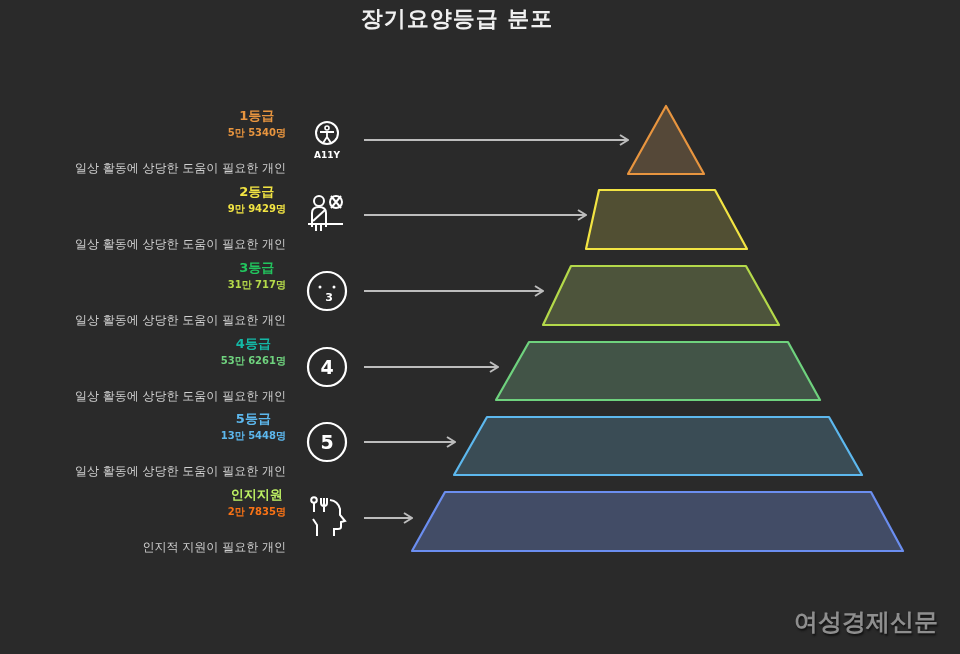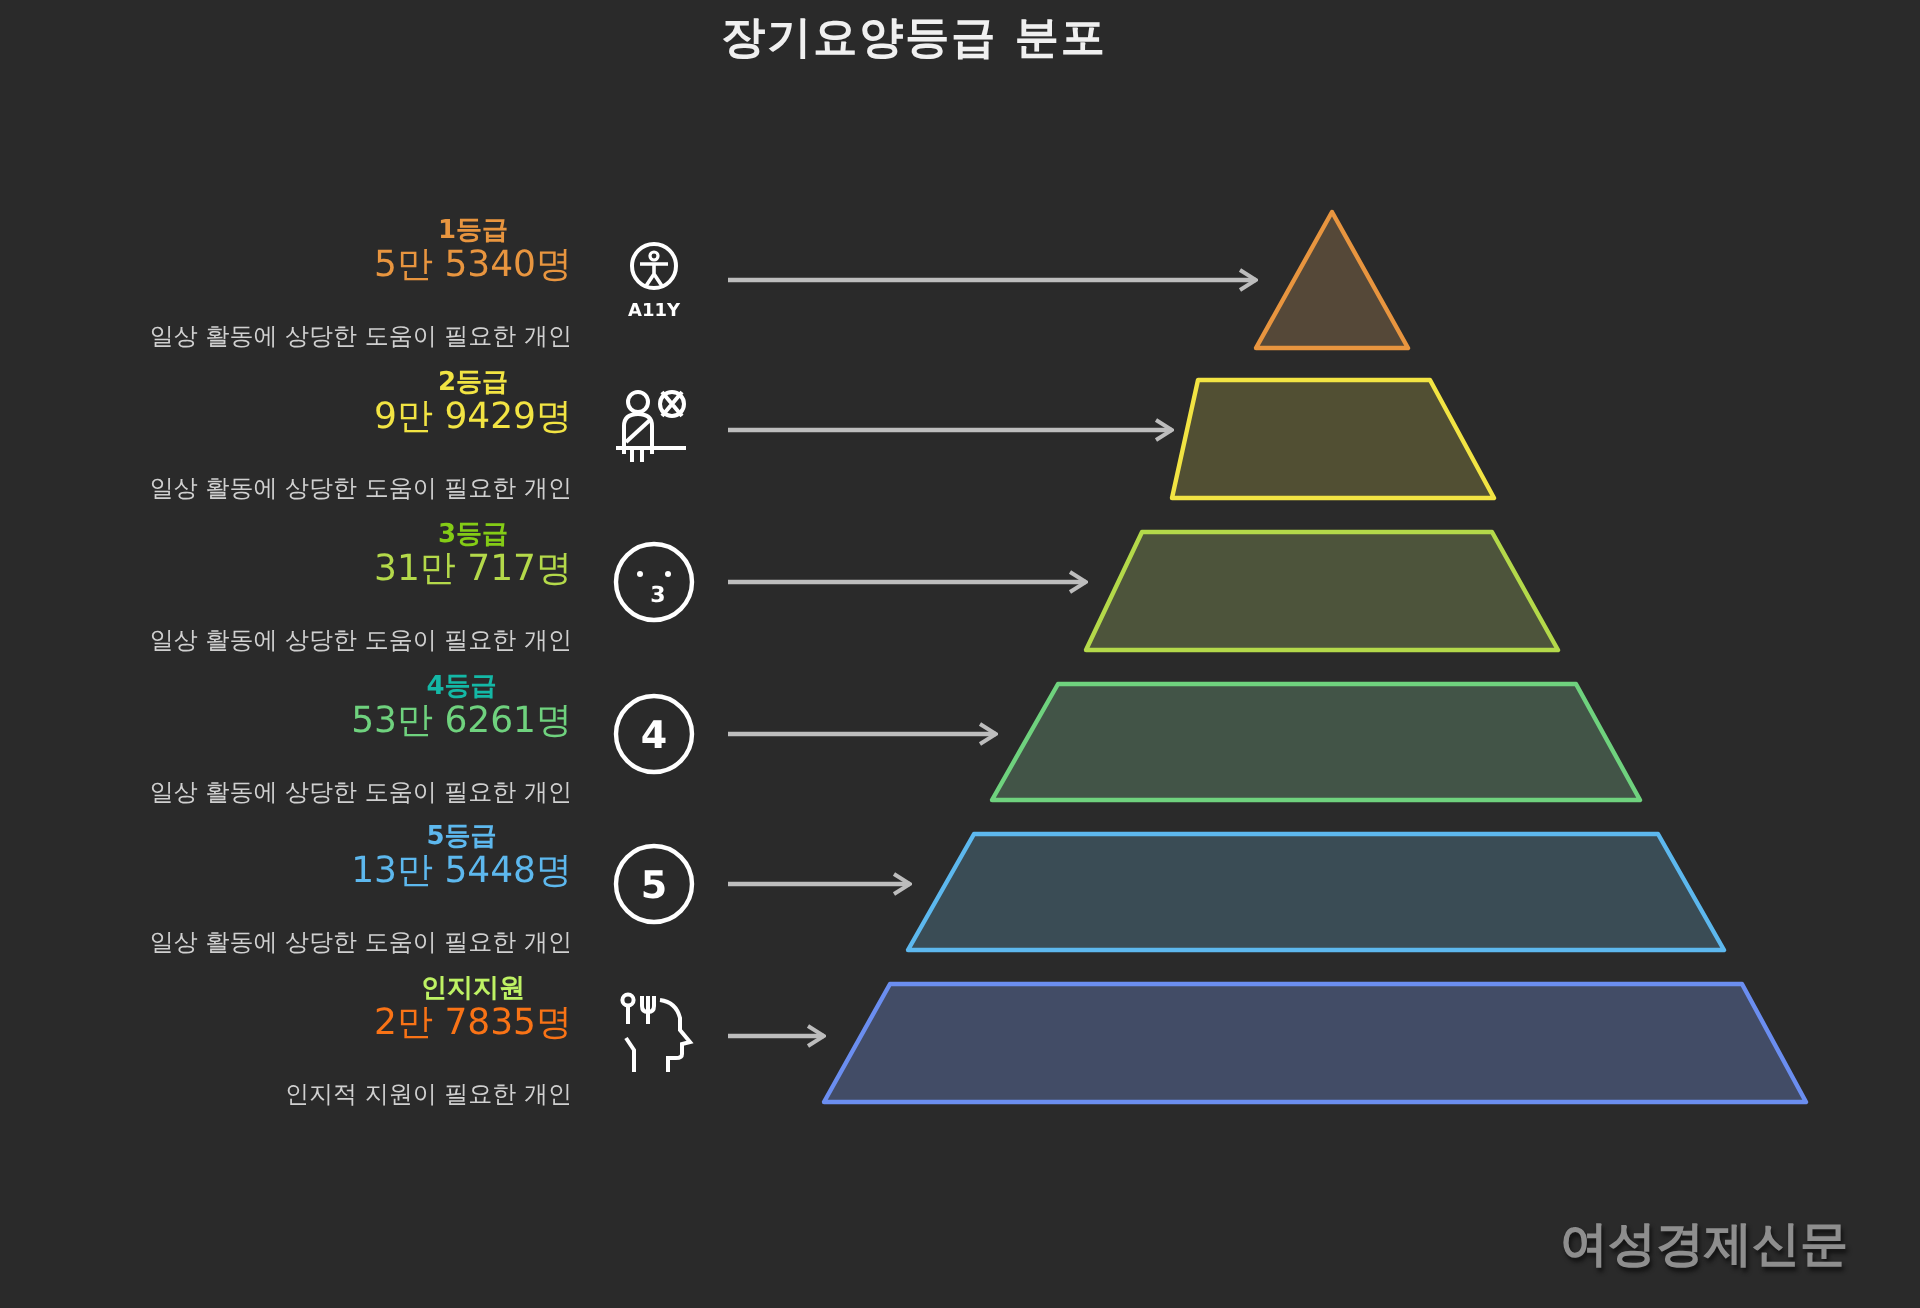--- a/index.html
+++ b/index.html
@@ -13,7 +13,7 @@
   }
   .label-block { position: absolute; right: 674px; text-align: center; }
   .label-name { font-size: 13px; font-weight: bold; line-height: 17px; }
-  .label-count { font-size: 18px; font-weight: normal; line-height: 17px; }
+  .label-count { font-size: 10px; font-weight: bold; line-height: 17px; }
   .label-desc {
     position: absolute; right: 674px; color: #d0d0d0; font-size: 12px; white-space: nowrap; text-align: center;
   }

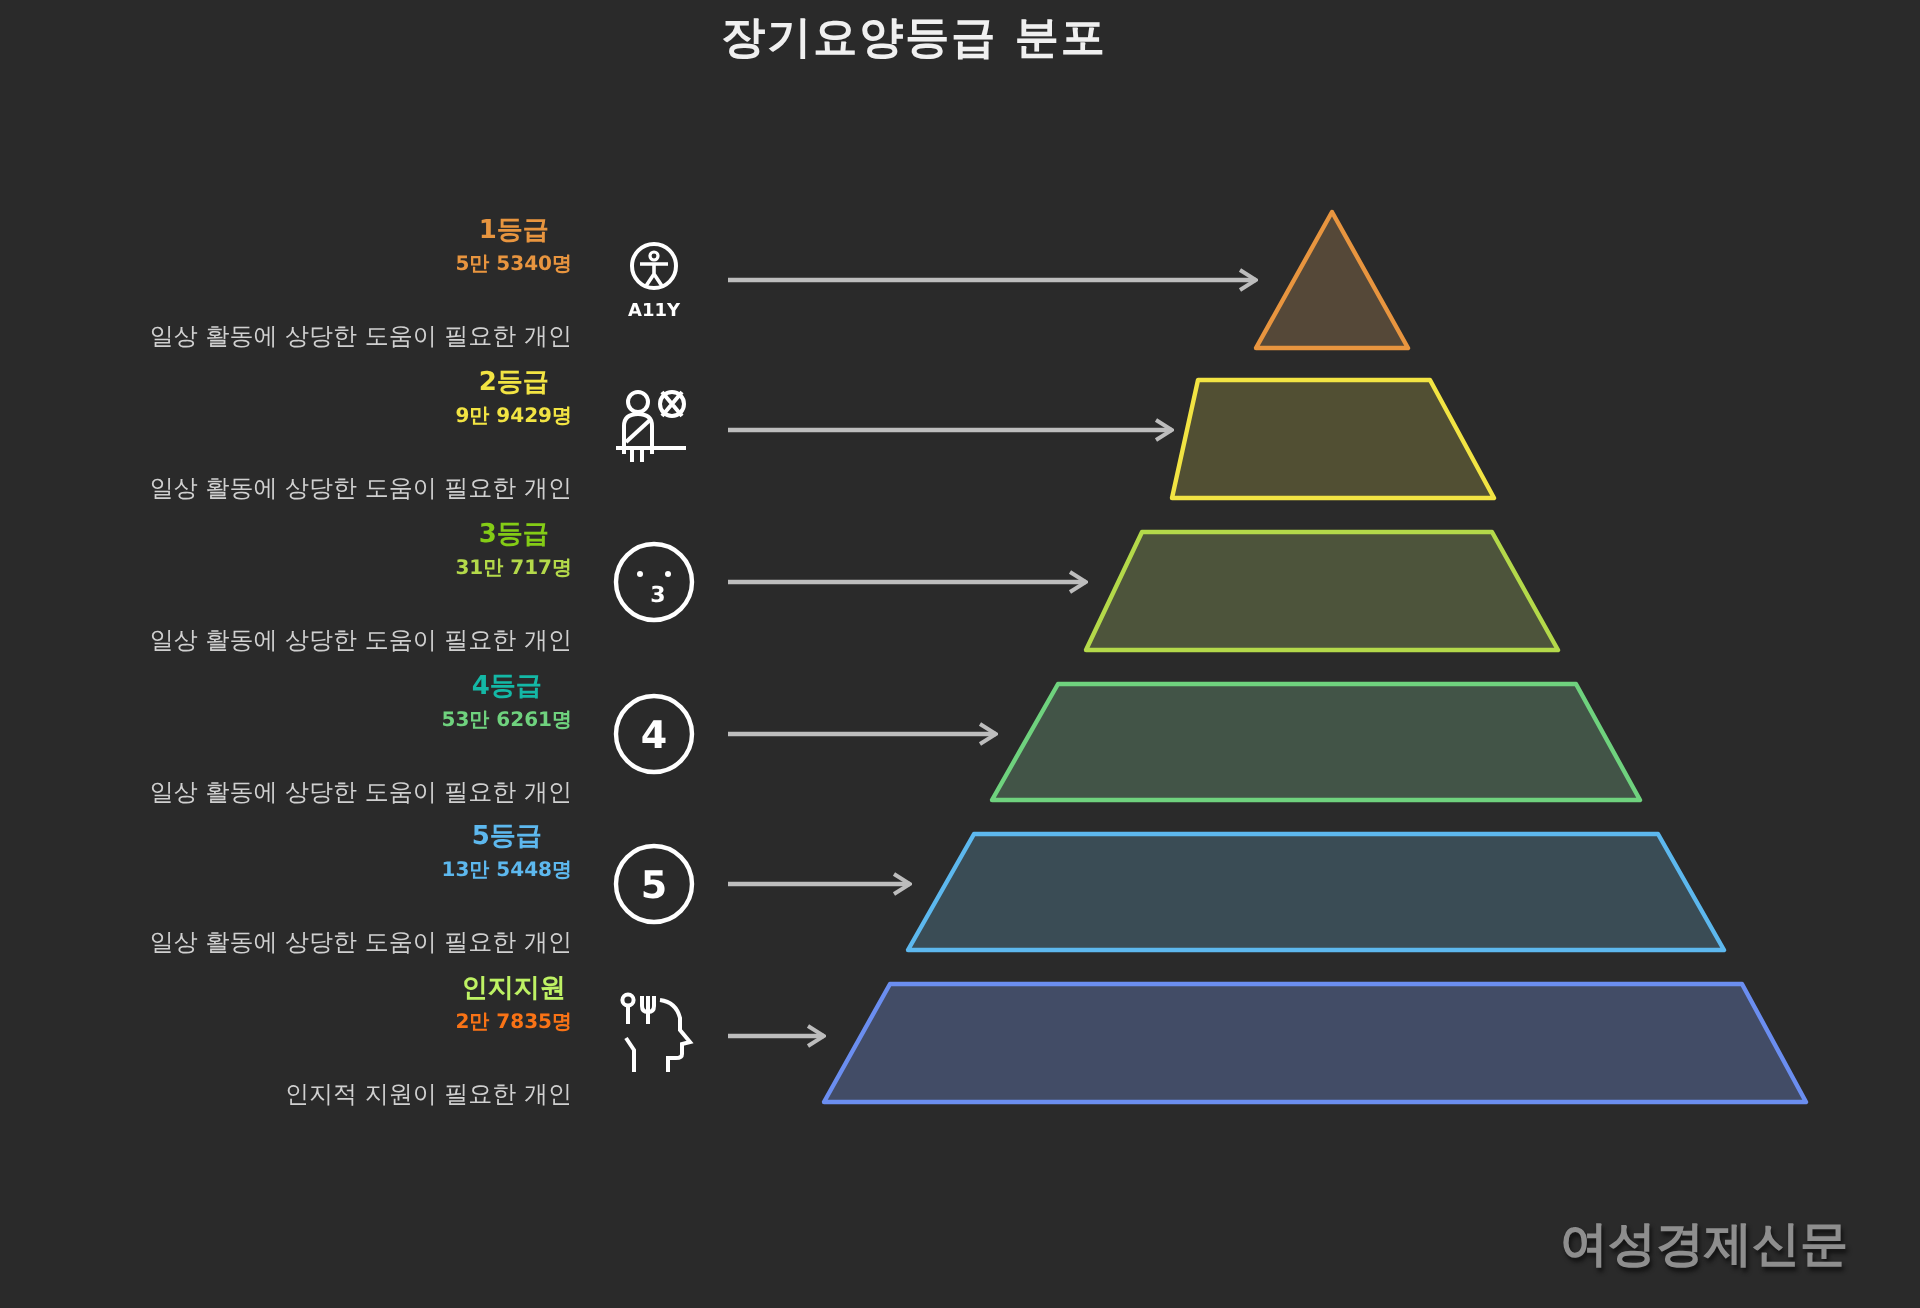--- a/index.html
+++ b/index.html
@@ -84,7 +84,7 @@
 </div>
 
 <div class="label-block" style="top:259px;">
-  <div class="label-name" style="color:#84cc16">3등급</div>
+  <div class="label-name" style="color:#22c55e">3등급</div>
   <div class="label-count" style="color:#b4d94a">31만 717명</div>
 </div>
 <div class="label-desc" style="top:312px;">일상 활동에 상당한 도움이 필요한 개인</div>

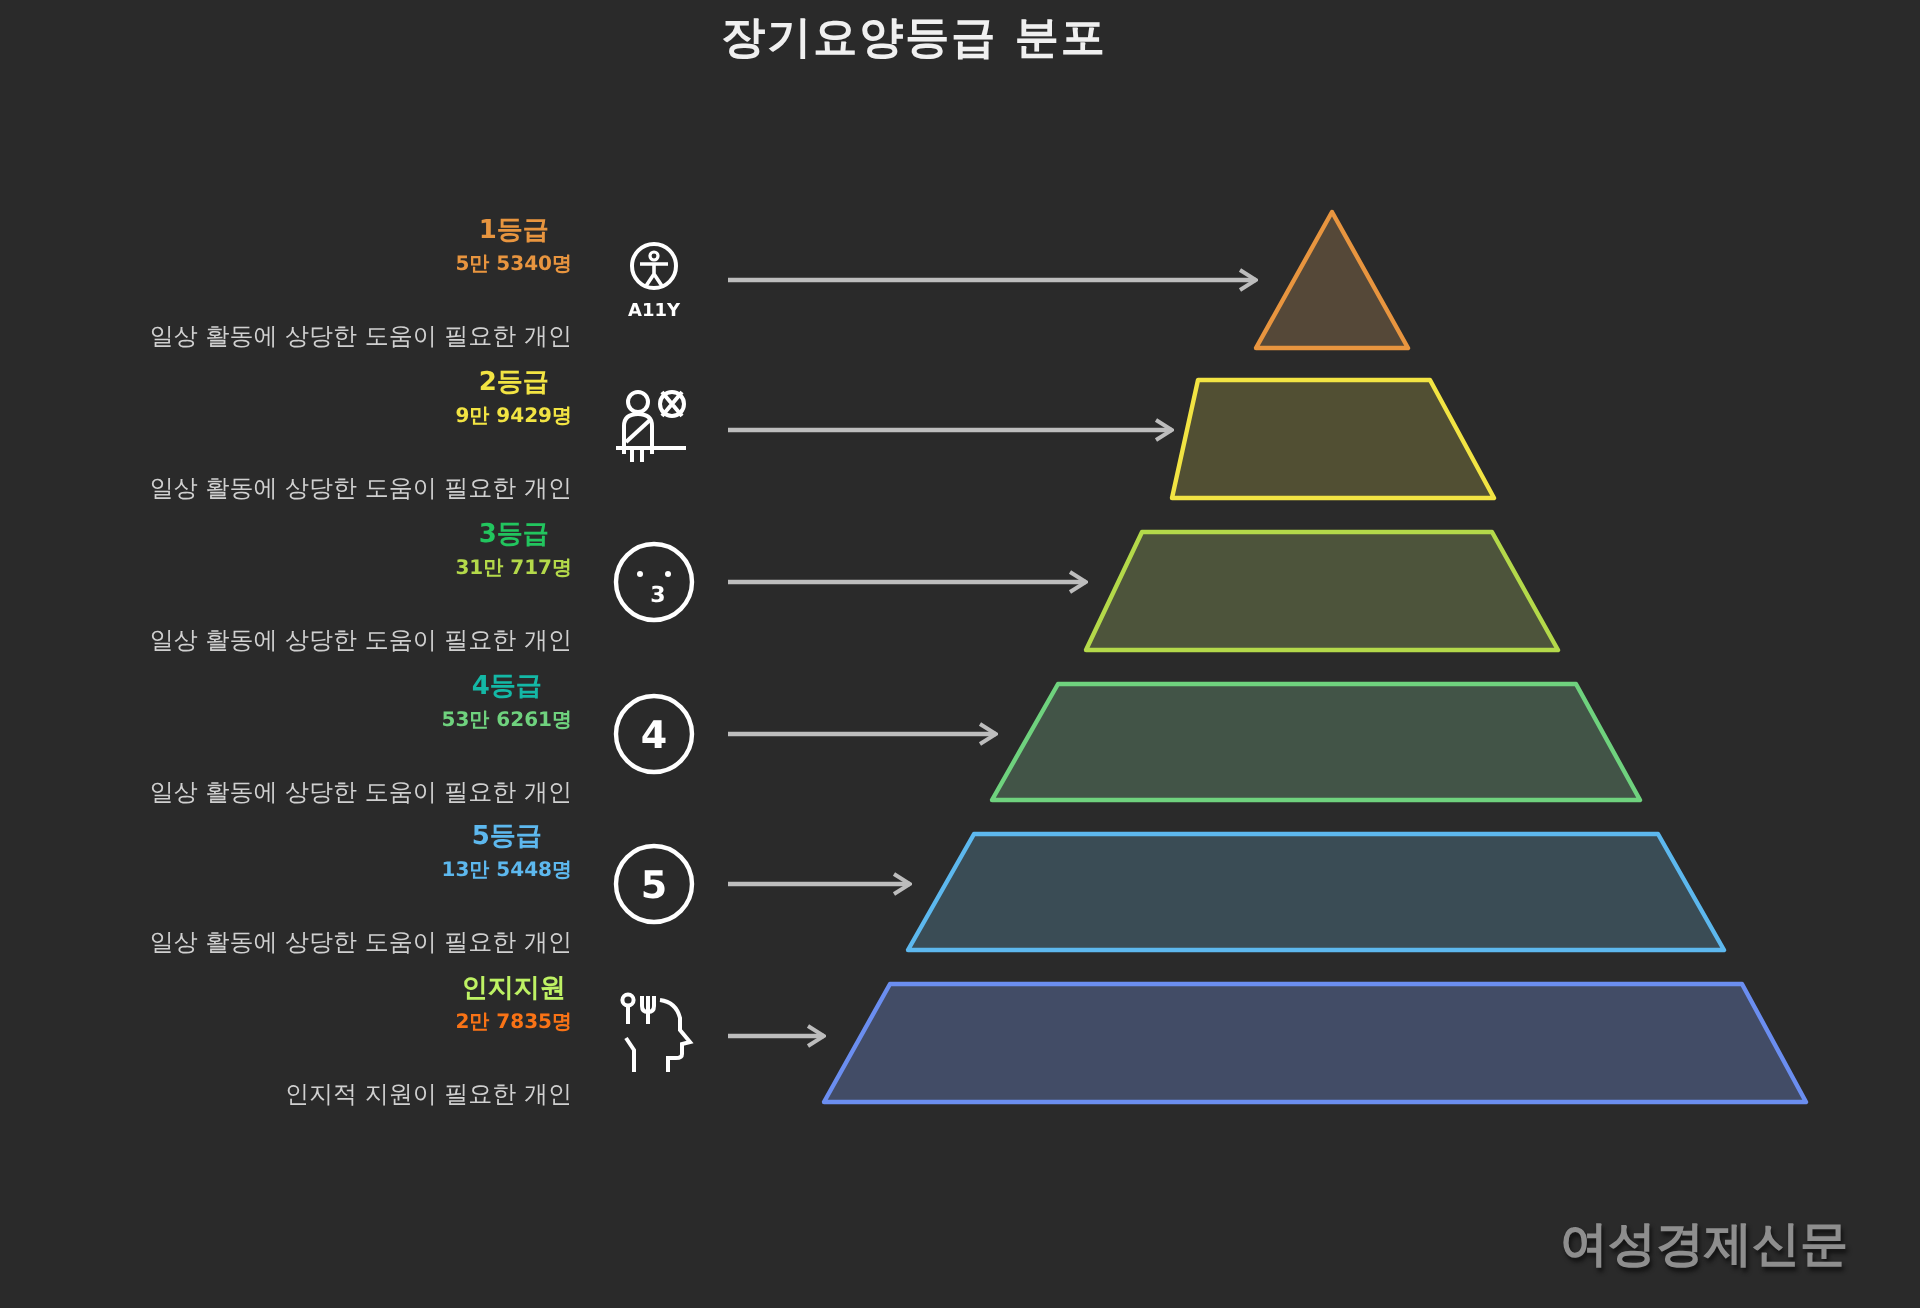--- a/index.html
+++ b/index.html
@@ -21,7 +21,7 @@
   svg { display: block; }
   .pyramid { position: absolute; left: 0; top: 0; }
   .watermark {
-    position: absolute; right: 36px; bottom: 16px; color: #8e8e8e; font-size: 24px;
+    position: absolute; right: 22px; bottom: 16px; color: #8e8e8e; font-size: 24px;
     font-weight: bold; text-shadow: 1px 2px 2px #111; letter-spacing: 0px;
   }
 </style>

